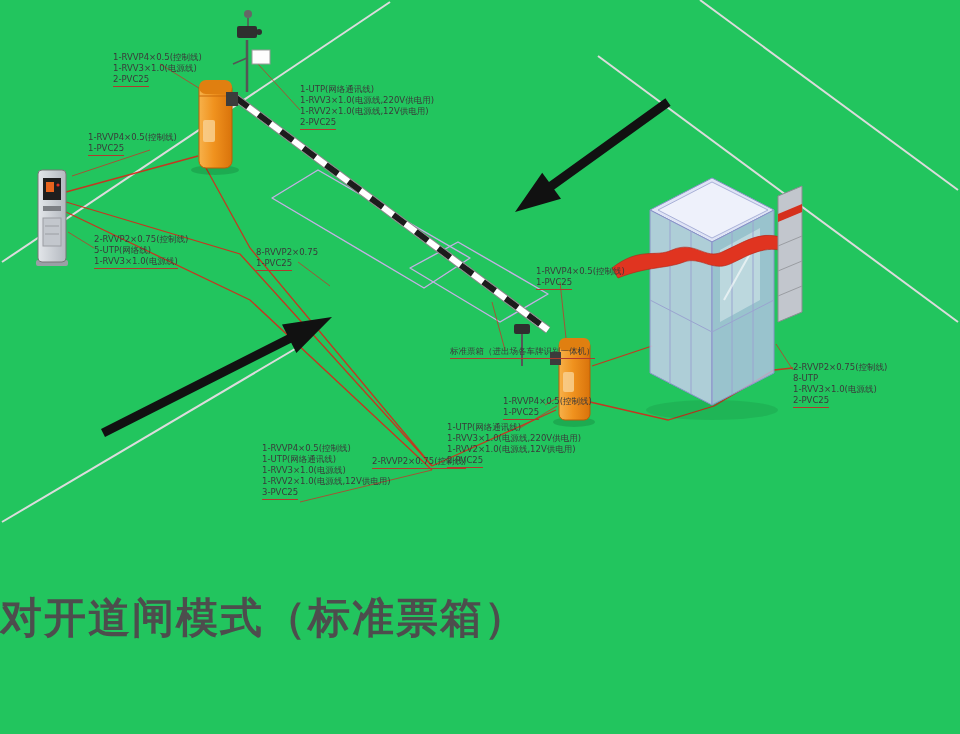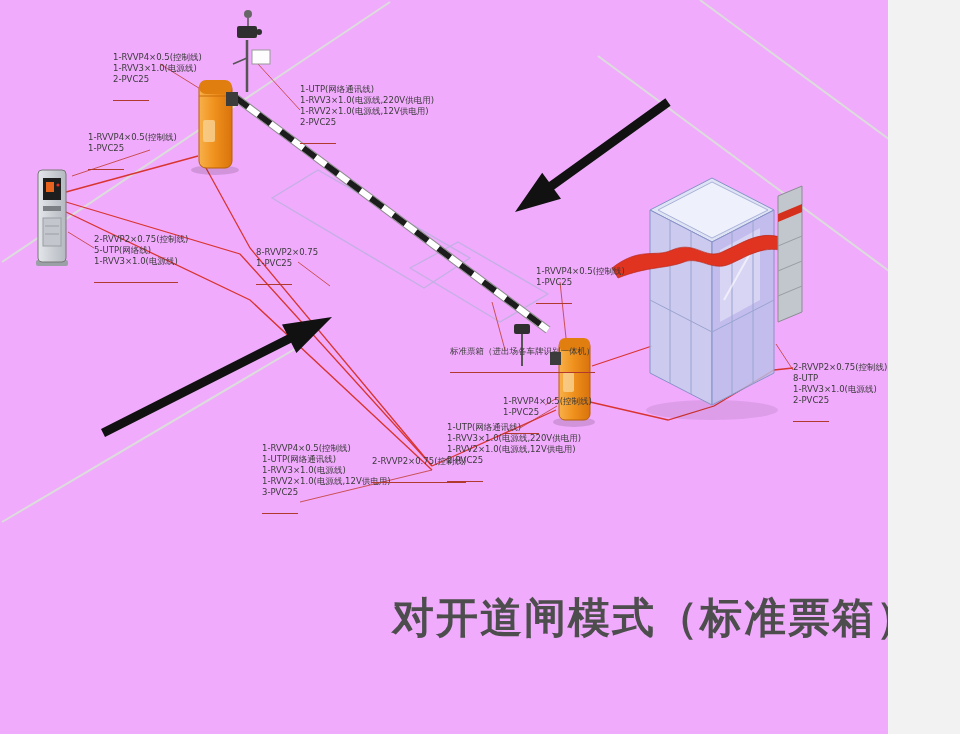--- a/index.html
+++ b/index.html
@@ -3,7 +3,7 @@
 <meta charset="utf-8">
 <style>
   html,body{margin:0;padding:0;background:#f2f2f2;}
-  .stage{position:relative;width:888px;height:734px;background:#f0abfc;overflow:hidden;
+  .stage{position:relative;width:960px;height:734px;background:#22c55e;overflow:hidden;
          font-family:"DejaVu Sans",sans-serif;}
   svg{position:absolute;left:0;top:0;}
   .lbl{position:absolute;font-size:8.5px;line-height:11px;color:#3a3a3a;white-space:nowrap;

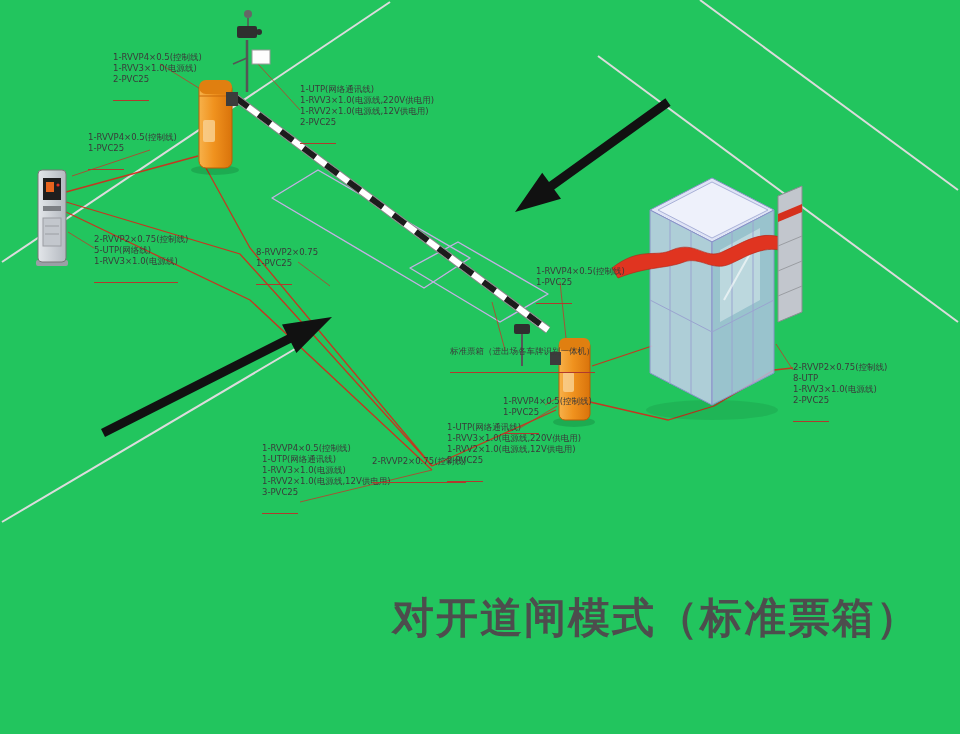--- a/index.html
+++ b/index.html
@@ -9,7 +9,7 @@
   .lbl{position:absolute;font-size:8.5px;line-height:11px;color:#3a3a3a;white-space:nowrap;
        font-family:"DejaVu Sans","DejaVu Sans Mono",sans-serif;z-index:5;}
   .lbl div{white-space:nowrap;}
-  .lbl .u{display:inline-block;border-bottom:1px solid #b03a2e;padding-bottom:15px;}
+  .lbl .u{display:inline-block;border-bottom:1px solid #b03a2e;padding-bottom:1px;}
   .title{position:absolute;top:590px;left:0;width:920px;text-align:right;
          font-size:42px;font-weight:600;color:#4d4d4d;letter-spacing:2px;
          font-family:"DejaVu Sans",sans-serif;z-index:6;}

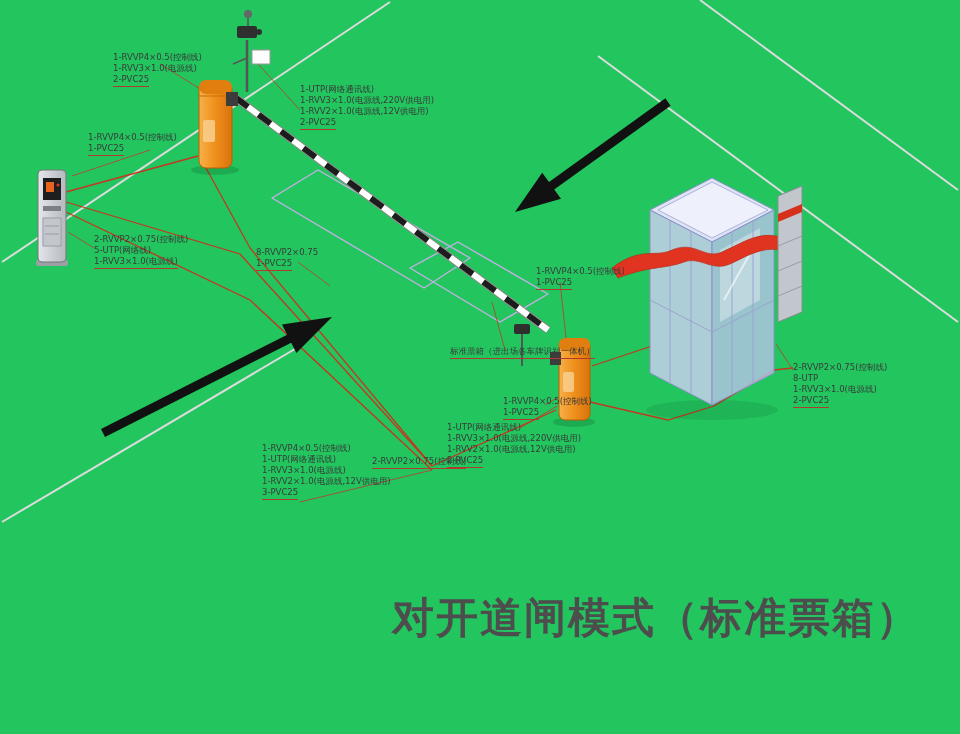--- a/index.html
+++ b/index.html
@@ -10,7 +10,7 @@
        font-family:"DejaVu Sans","DejaVu Sans Mono",sans-serif;z-index:5;}
   .lbl div{white-space:nowrap;}
   .lbl .u{display:inline-block;border-bottom:1px solid #b03a2e;padding-bottom:1px;}
-  .title{position:absolute;top:590px;left:0;width:920px;text-align:right;
+  .title{position:absolute;top:590px;left:0;width:920px;text-align:left;
          font-size:42px;font-weight:600;color:#4d4d4d;letter-spacing:2px;
          font-family:"DejaVu Sans",sans-serif;z-index:6;}
 </style>

